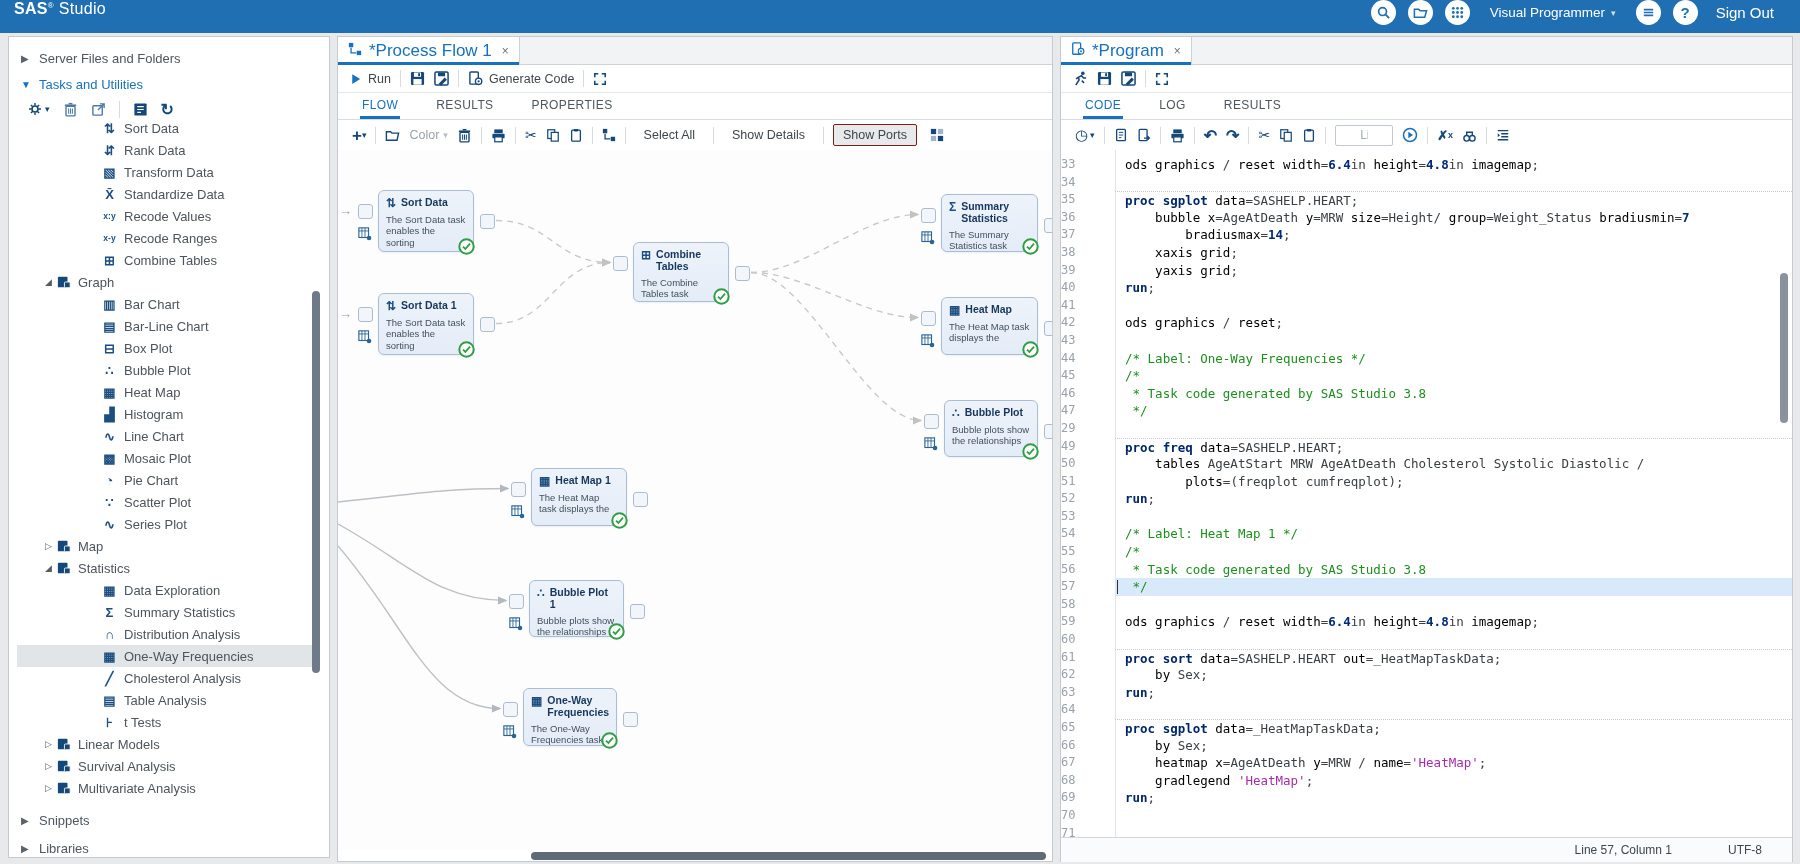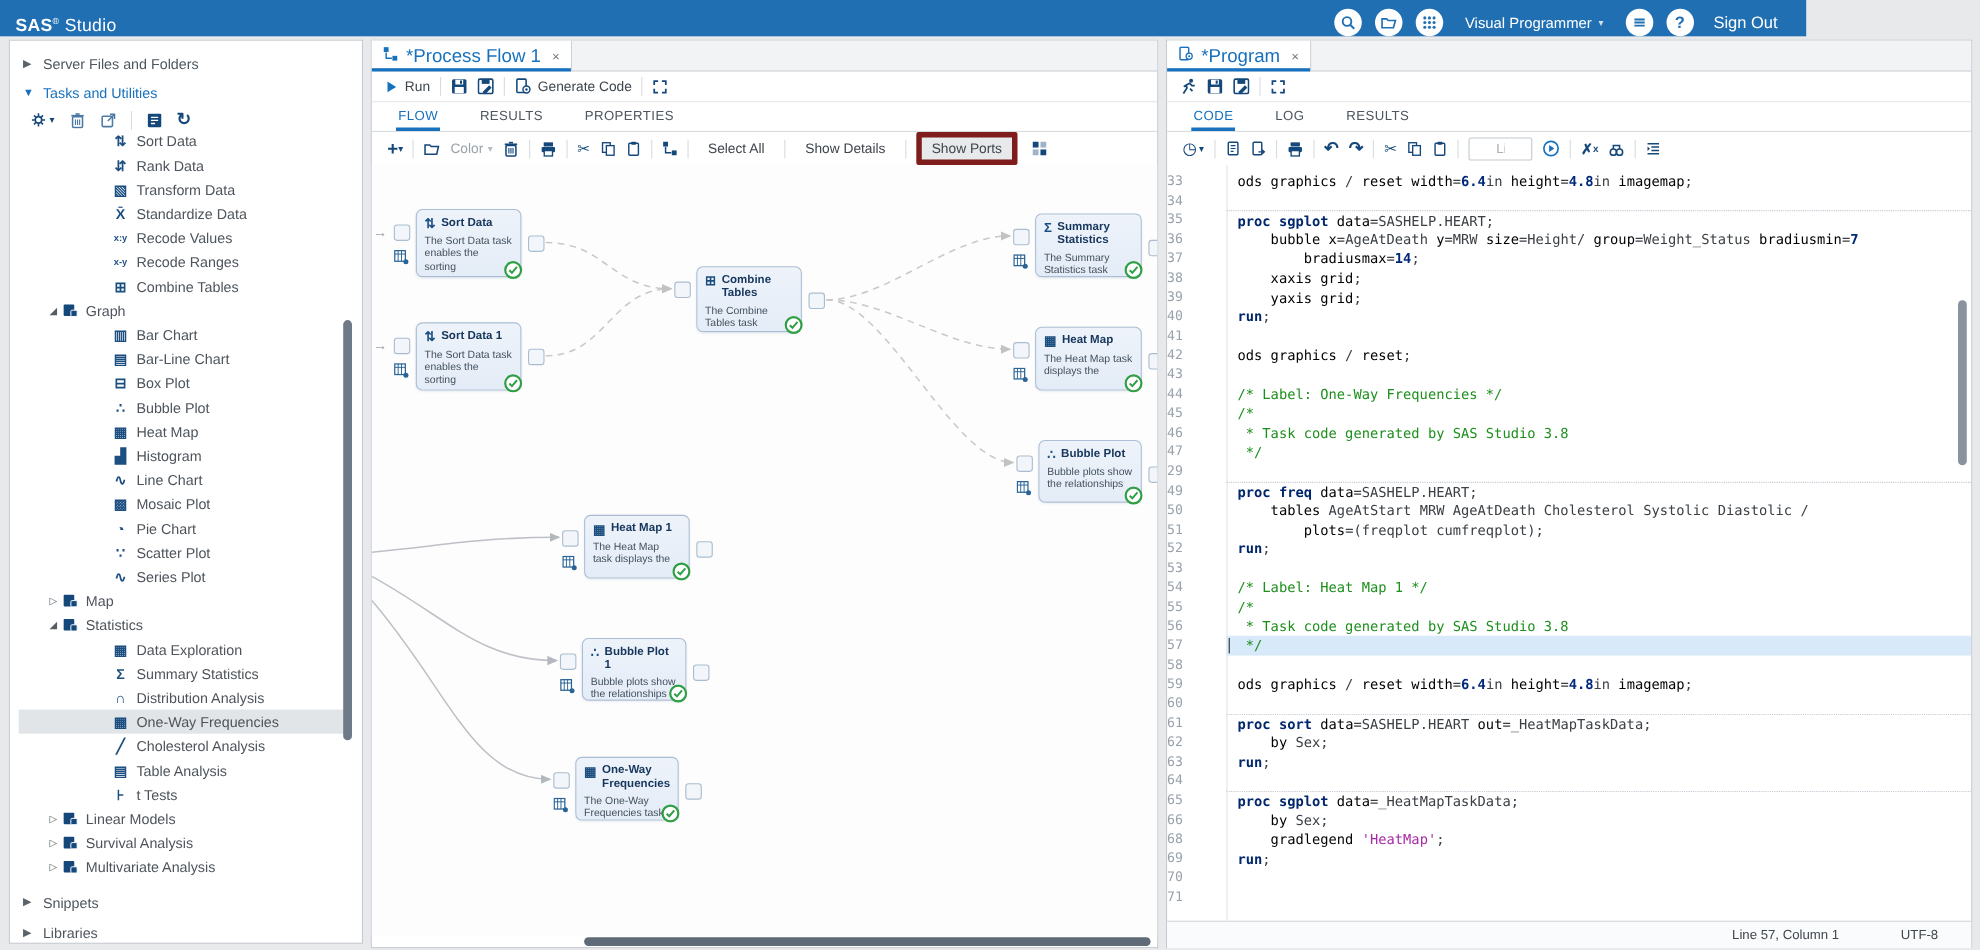--- a/index.html
+++ b/index.html
@@ -7,8 +7,8 @@
        font-family:"Liberation Sans",sans-serif;overflow:hidden;
        -webkit-font-smoothing:antialiased}
   
-  .topbar{position:absolute;left:0;top:0;width:1642px;height:33px;background:#1f6fb2;
-          color:#fff;display:flex;align-items:flex-end;z-index:10}
+  .topbar{position:absolute;left:0;top:0;width:1800px;height:33px;background:#1f6fb2;
+          color:#fff;display:flex;align-items:flex-start;z-index:10}
   .brand{margin-left:14px;font-size:16px;letter-spacing:.3px}
   .brand b{font-weight:bold}.brand sup{font-size:8px}
   .brand .lt{font-weight:normal}

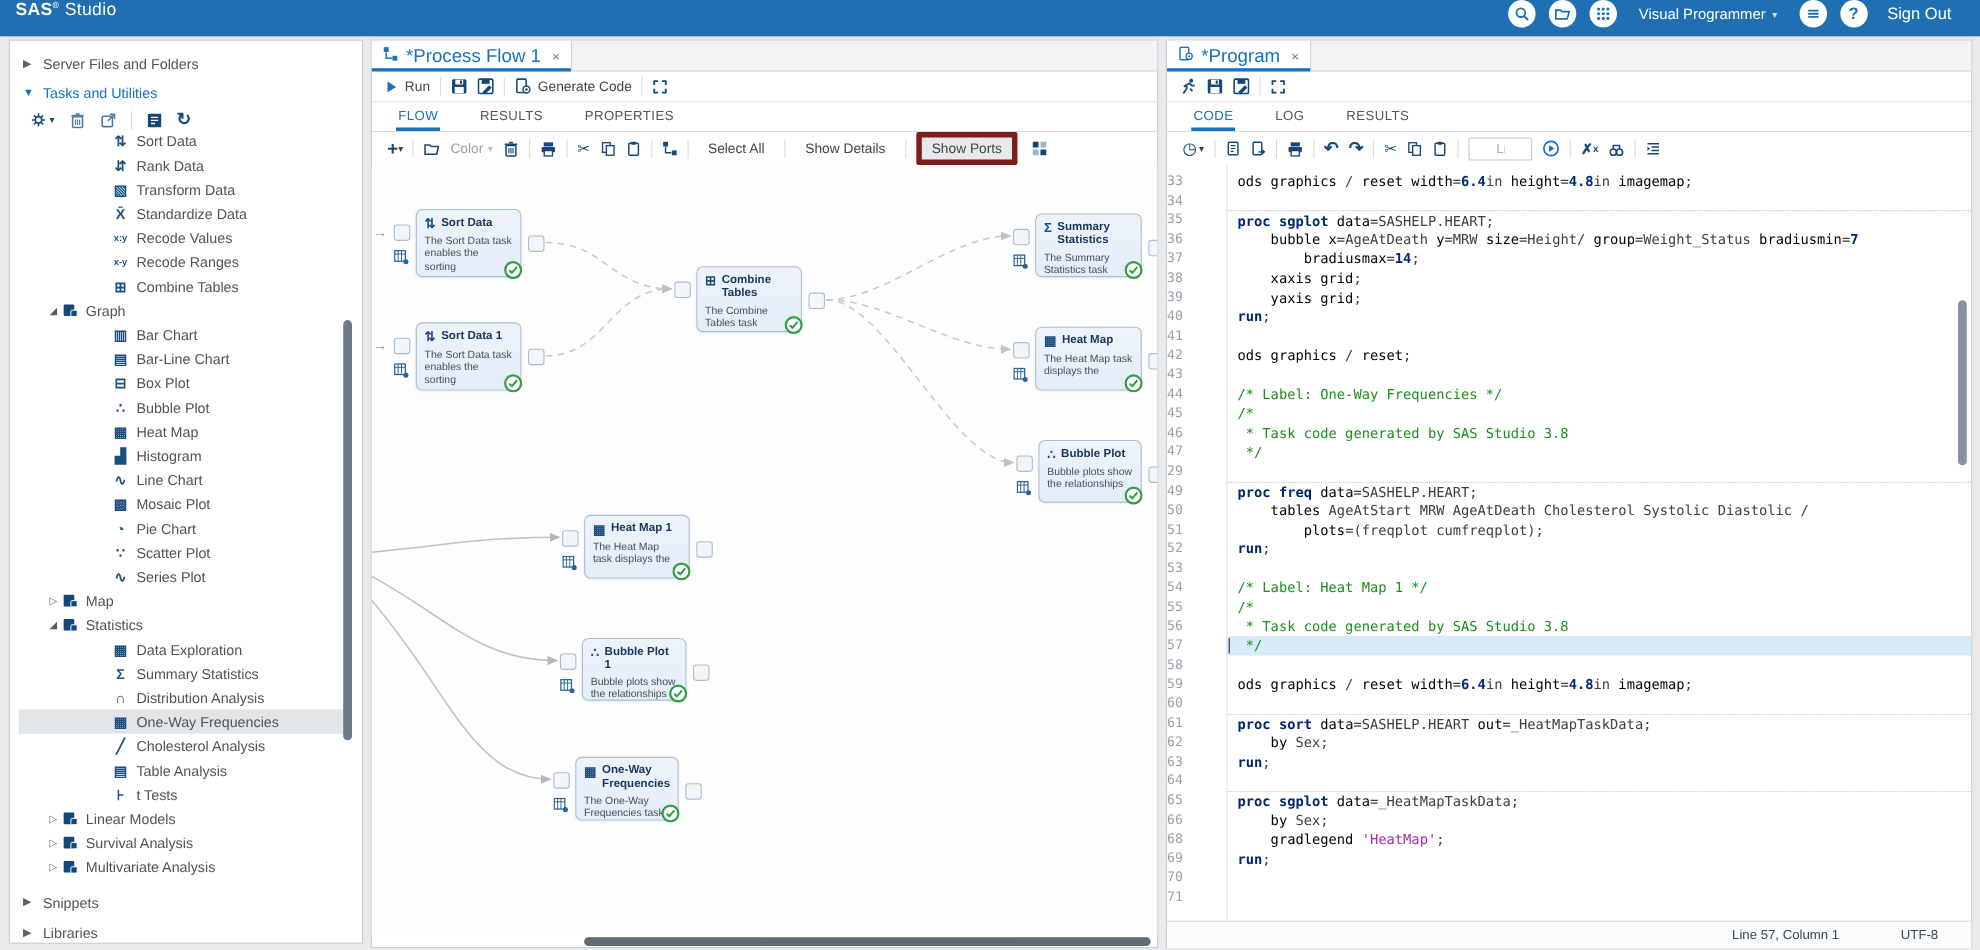--- a/index.html
+++ b/index.html
@@ -74,7 +74,7 @@
   .car2{font-size:9px;color:#14477a}
   .disab{color:#9aa2aa!important}
   .togbtn{padding:3px 9px;font-size:12.5px;color:#3e464d;border-radius:2px;cursor:pointer}
-  .togbtn.on{background:#e7e9ea;border:5px solid #7f1d1d}
+  .togbtn.on{background:#e7e9ea;border:1px solid #7f1d1d}
   
   #canvas{position:absolute;left:0;top:113px;width:714px;height:700px;overflow:hidden;
           background:#fdfdfd}

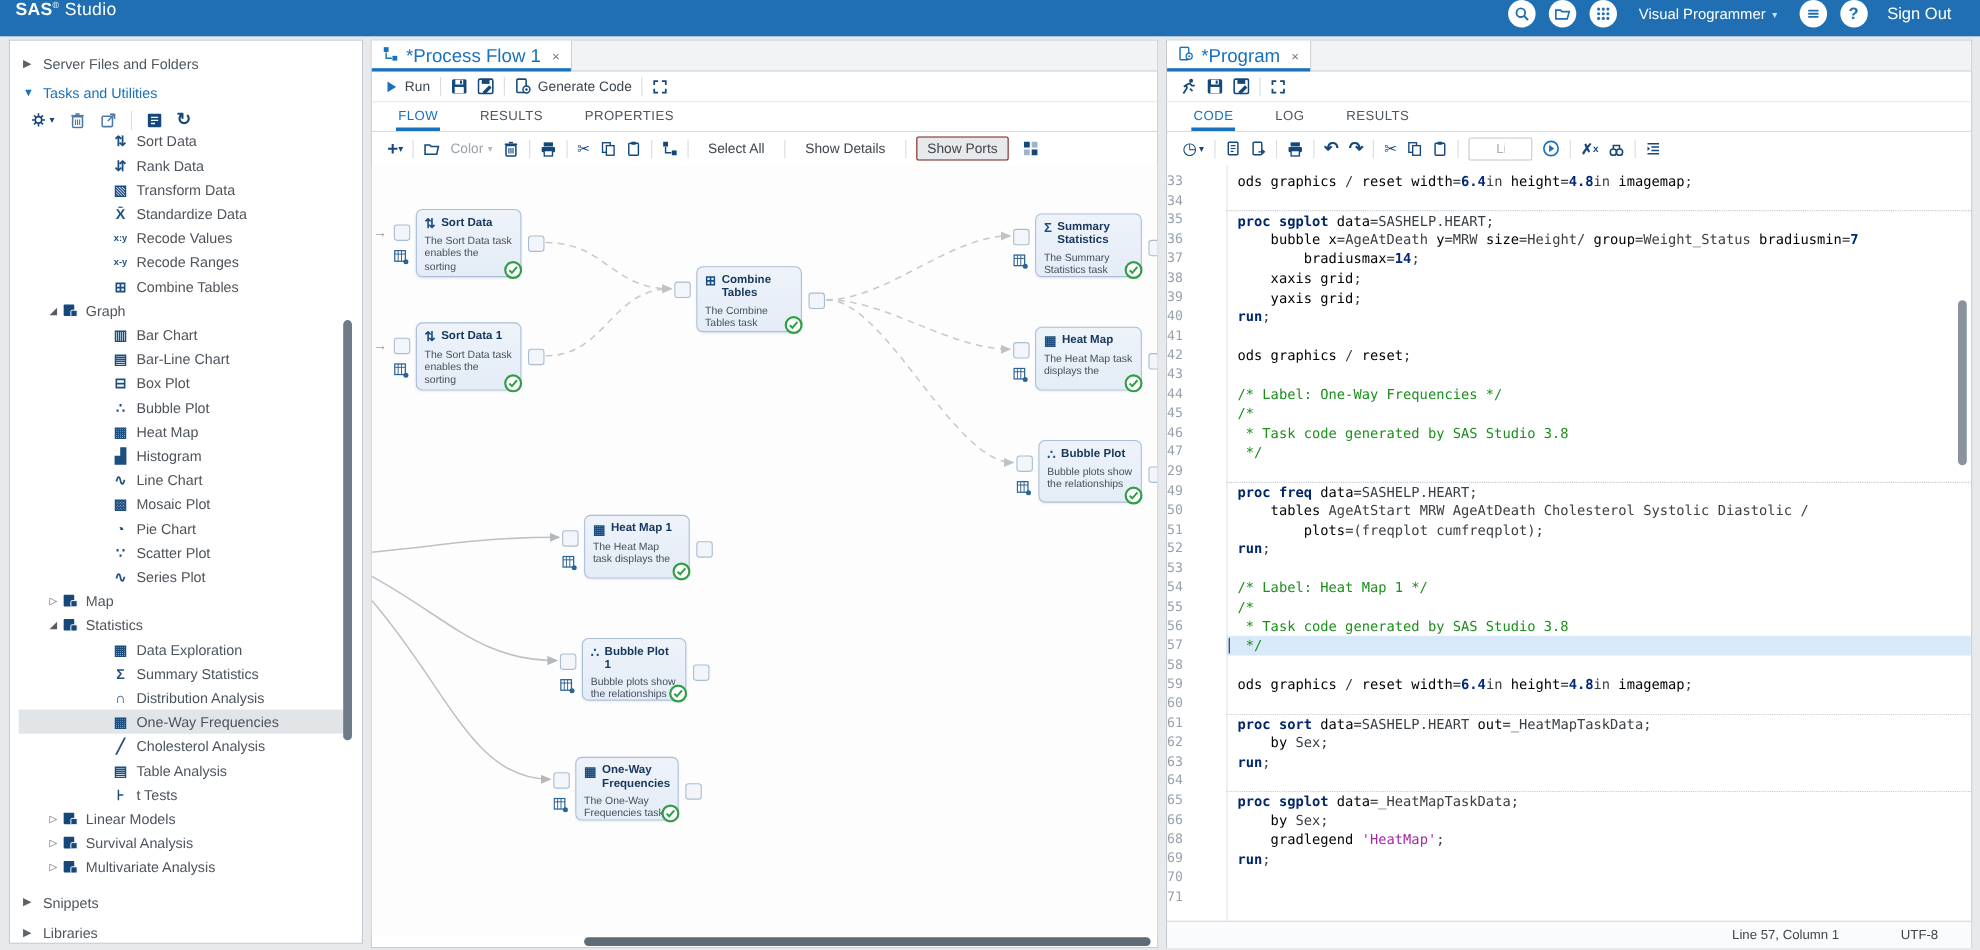--- a/index.html
+++ b/index.html
@@ -942,6 +942,10 @@
           <span class="ct"><span class="tk-t">    </span><span class="tk-k">by</span><span class="tk-t"> Sex;</span></span>
         </div>
         <div class="crow">
+          <span class="ln">67</span>
+          <span class="ct"><span class="tk-t">    </span><span class="tk-k">heatmap</span><span class="tk-t"> </span><span class="tk-k">x</span><span class="tk-t">=AgeAtDeath </span><span class="tk-k">y</span><span class="tk-t">=MRW / </span><span class="tk-k">name</span><span class="tk-t">=</span><span class="tk-s">'HeatMap'</span><span class="tk-t">;</span></span>
+        </div>
+        <div class="crow">
           <span class="ln">68</span>
           <span class="ct"><span class="tk-t">    </span><span class="tk-k">gradlegend</span><span class="tk-t"> </span><span class="tk-s">'HeatMap'</span><span class="tk-t">;</span></span>
         </div>

